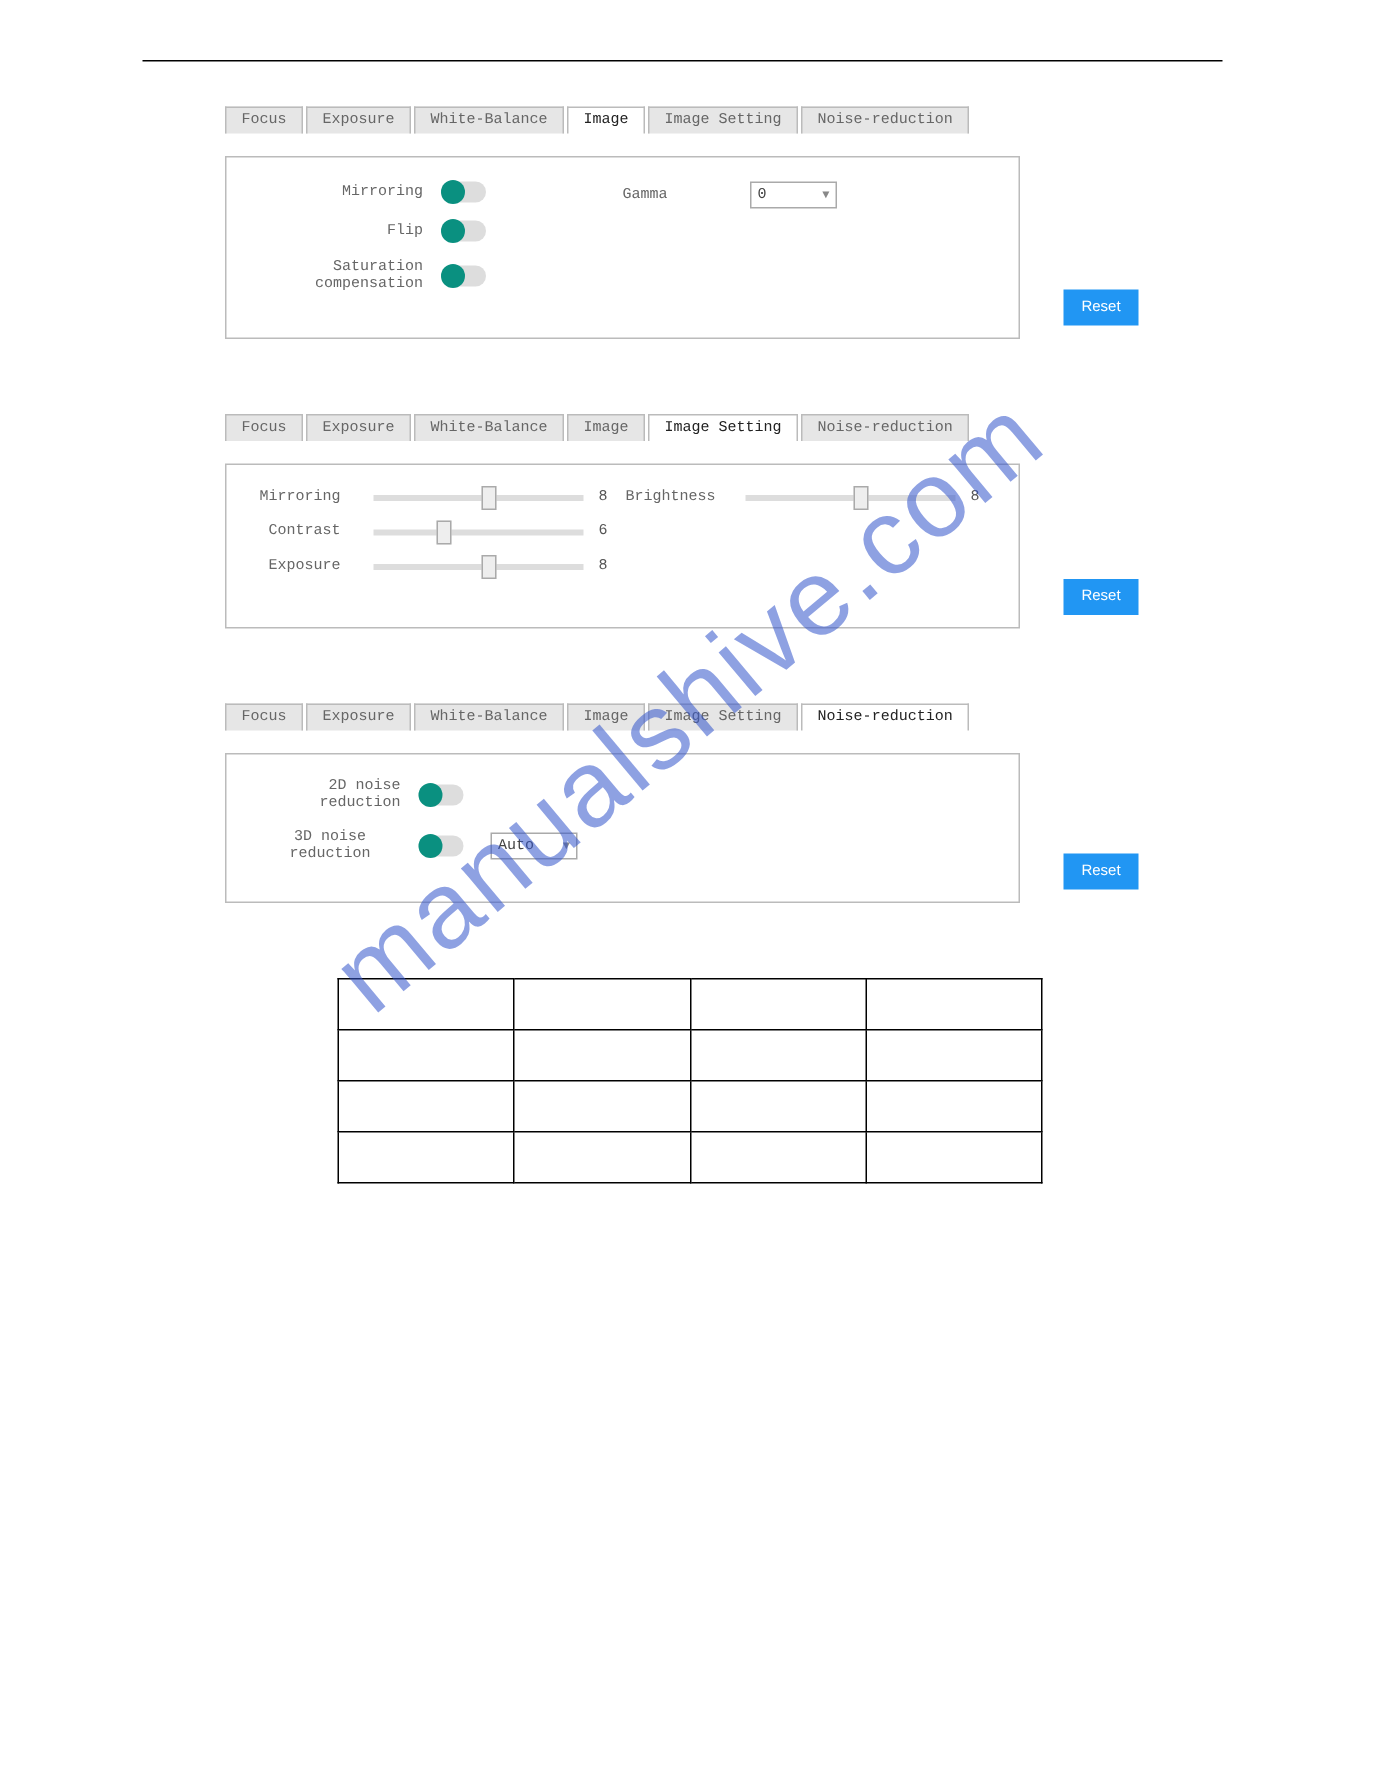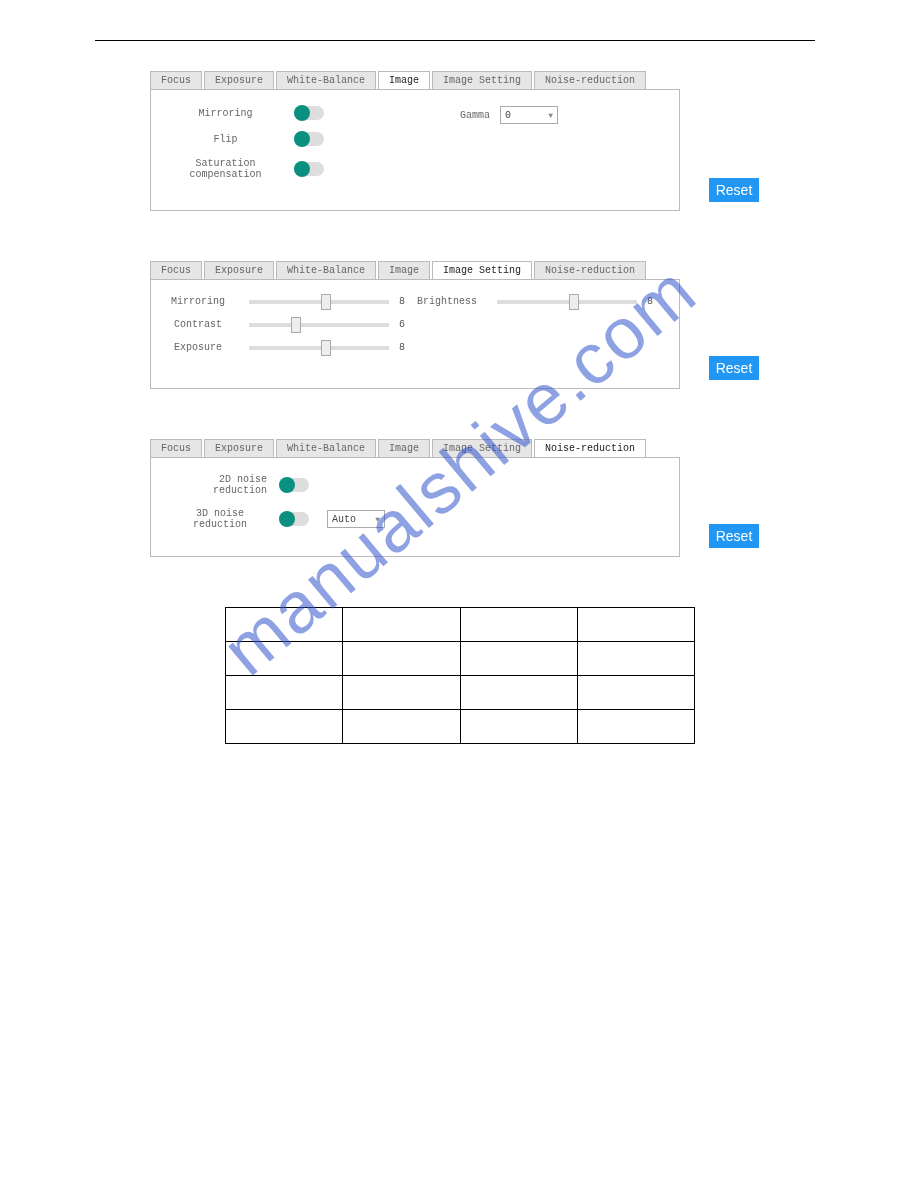--- a/index.html
+++ b/index.html
@@ -42,7 +42,7 @@
   .tabbar {
     display: flex;
     gap: 2px;
-    margin-bottom: 0;
+    margin-bottom: 15px;
   }
   .tab {
     background: #e6e6e6;

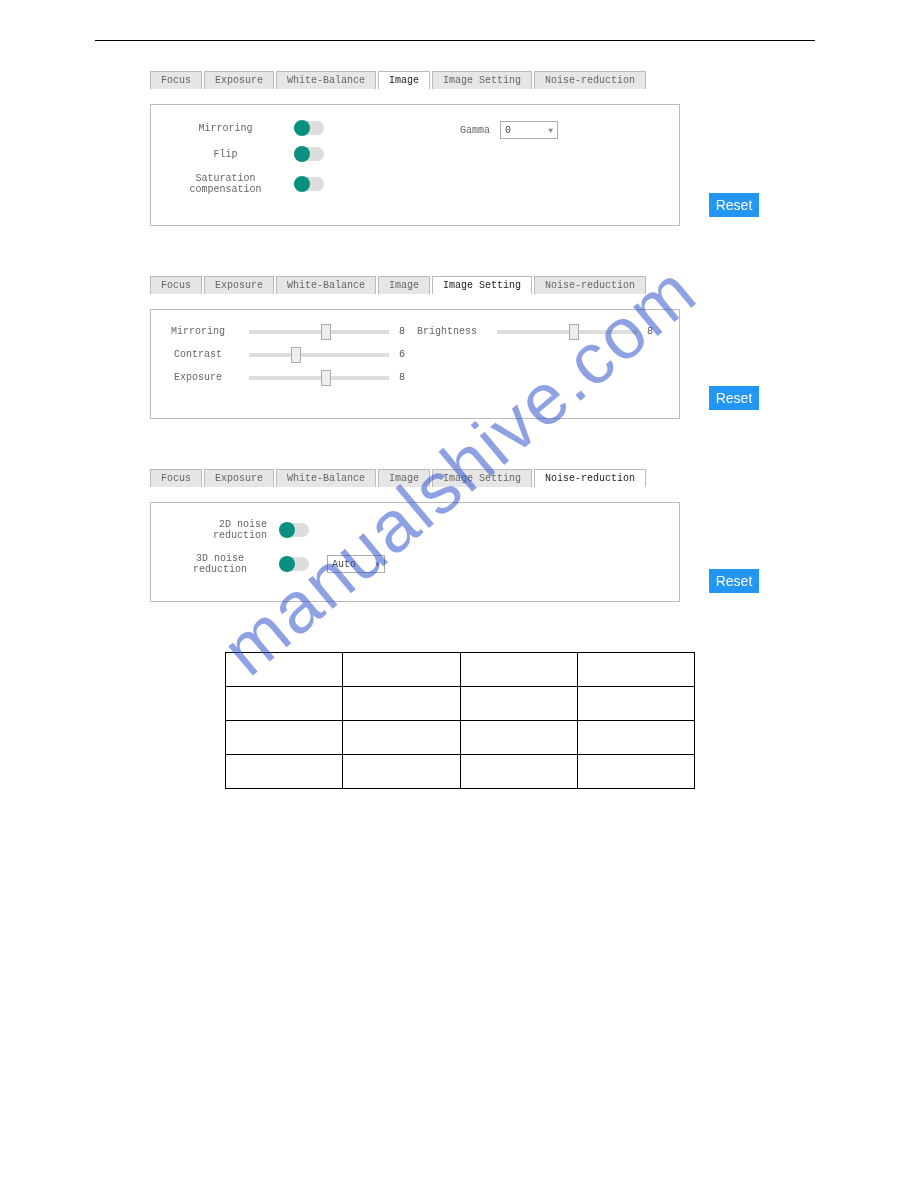--- a/index.html
+++ b/index.html
@@ -80,7 +80,7 @@
     cursor: pointer;
   }
   .row { display: flex; align-items: center; margin-bottom: 12px; font-size: 10px; color: #666; }
-  .lbl-r { width: 125px; text-align: center; padding-right: 12px; }
+  .lbl-r { width: 125px; text-align: right; padding-right: 12px; }
   .lbl-r2 { width: 85px; text-align: right; padding-right: 10px; }
   
   .toggle {

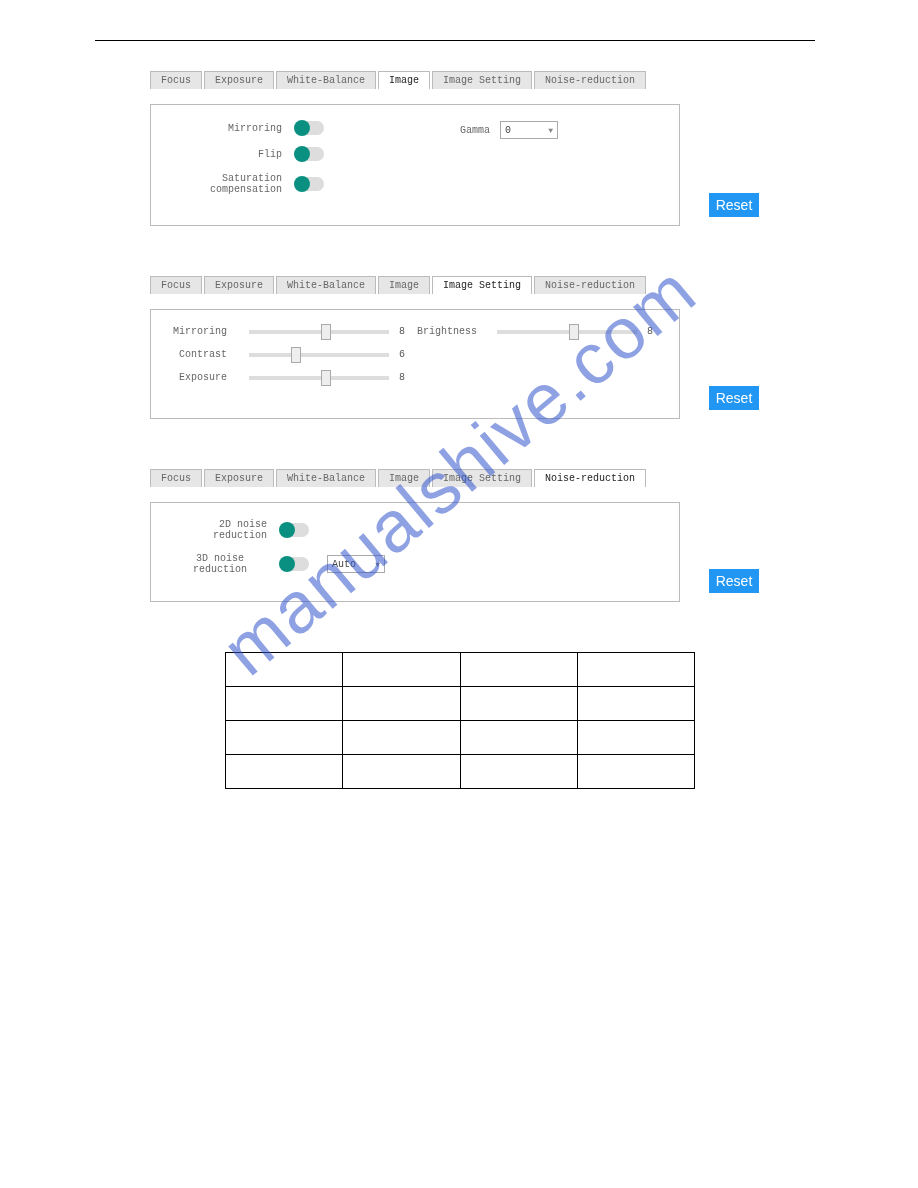--- a/index.html
+++ b/index.html
@@ -81,7 +81,7 @@
   }
   .row { display: flex; align-items: center; margin-bottom: 12px; font-size: 10px; color: #666; }
   .lbl-r { width: 125px; text-align: right; padding-right: 12px; }
-  .lbl-r2 { width: 85px; text-align: right; padding-right: 10px; }
+  .lbl-r2 { width: 85px; padding-right: 10px; }
   
   .toggle {
     width: 30px; height: 14px; border-radius: 7px;

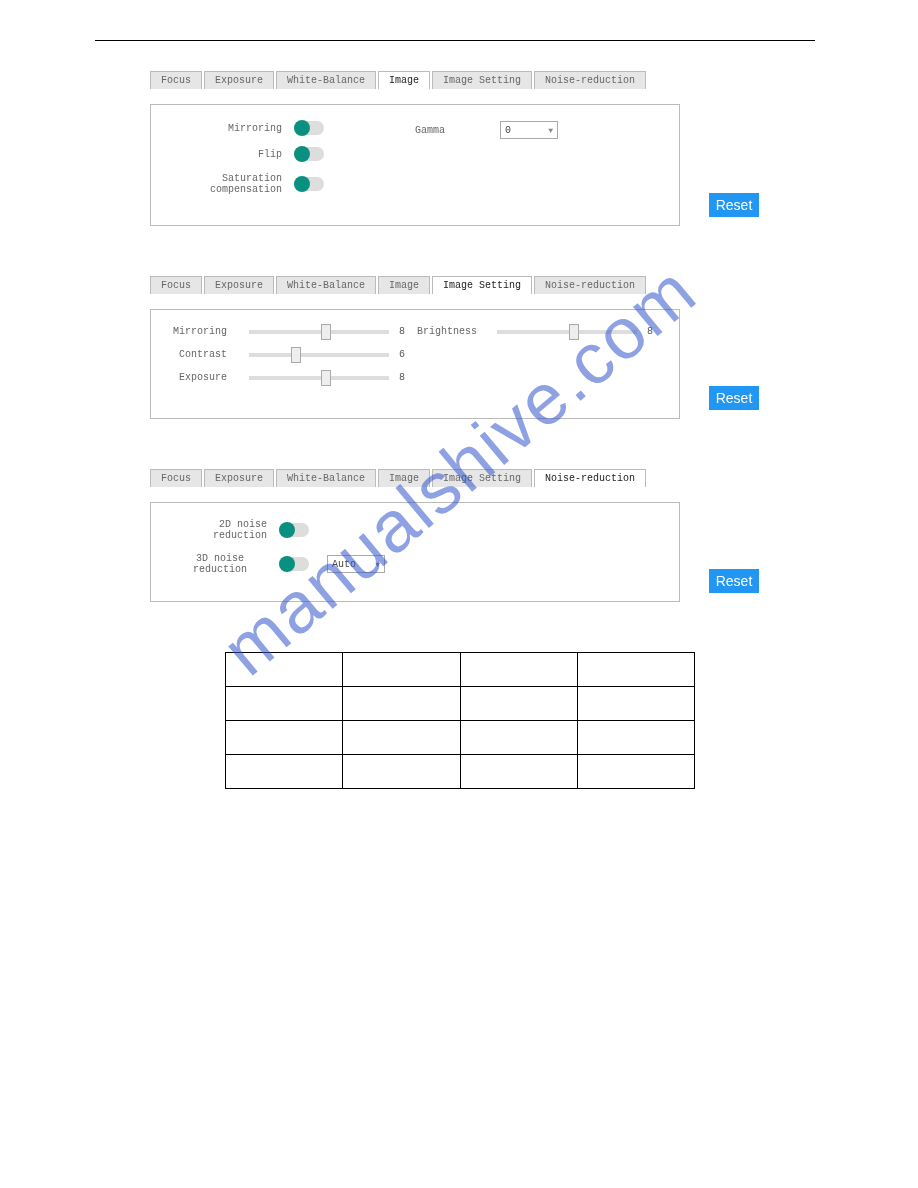--- a/index.html
+++ b/index.html
@@ -73,7 +73,7 @@
     height: 24px;
     background: #2196f3;
     color: #fff;
-    font-size: 14px;
+    font-size: 10px;
     text-align: center;
     line-height: 24px;
     border: none;

